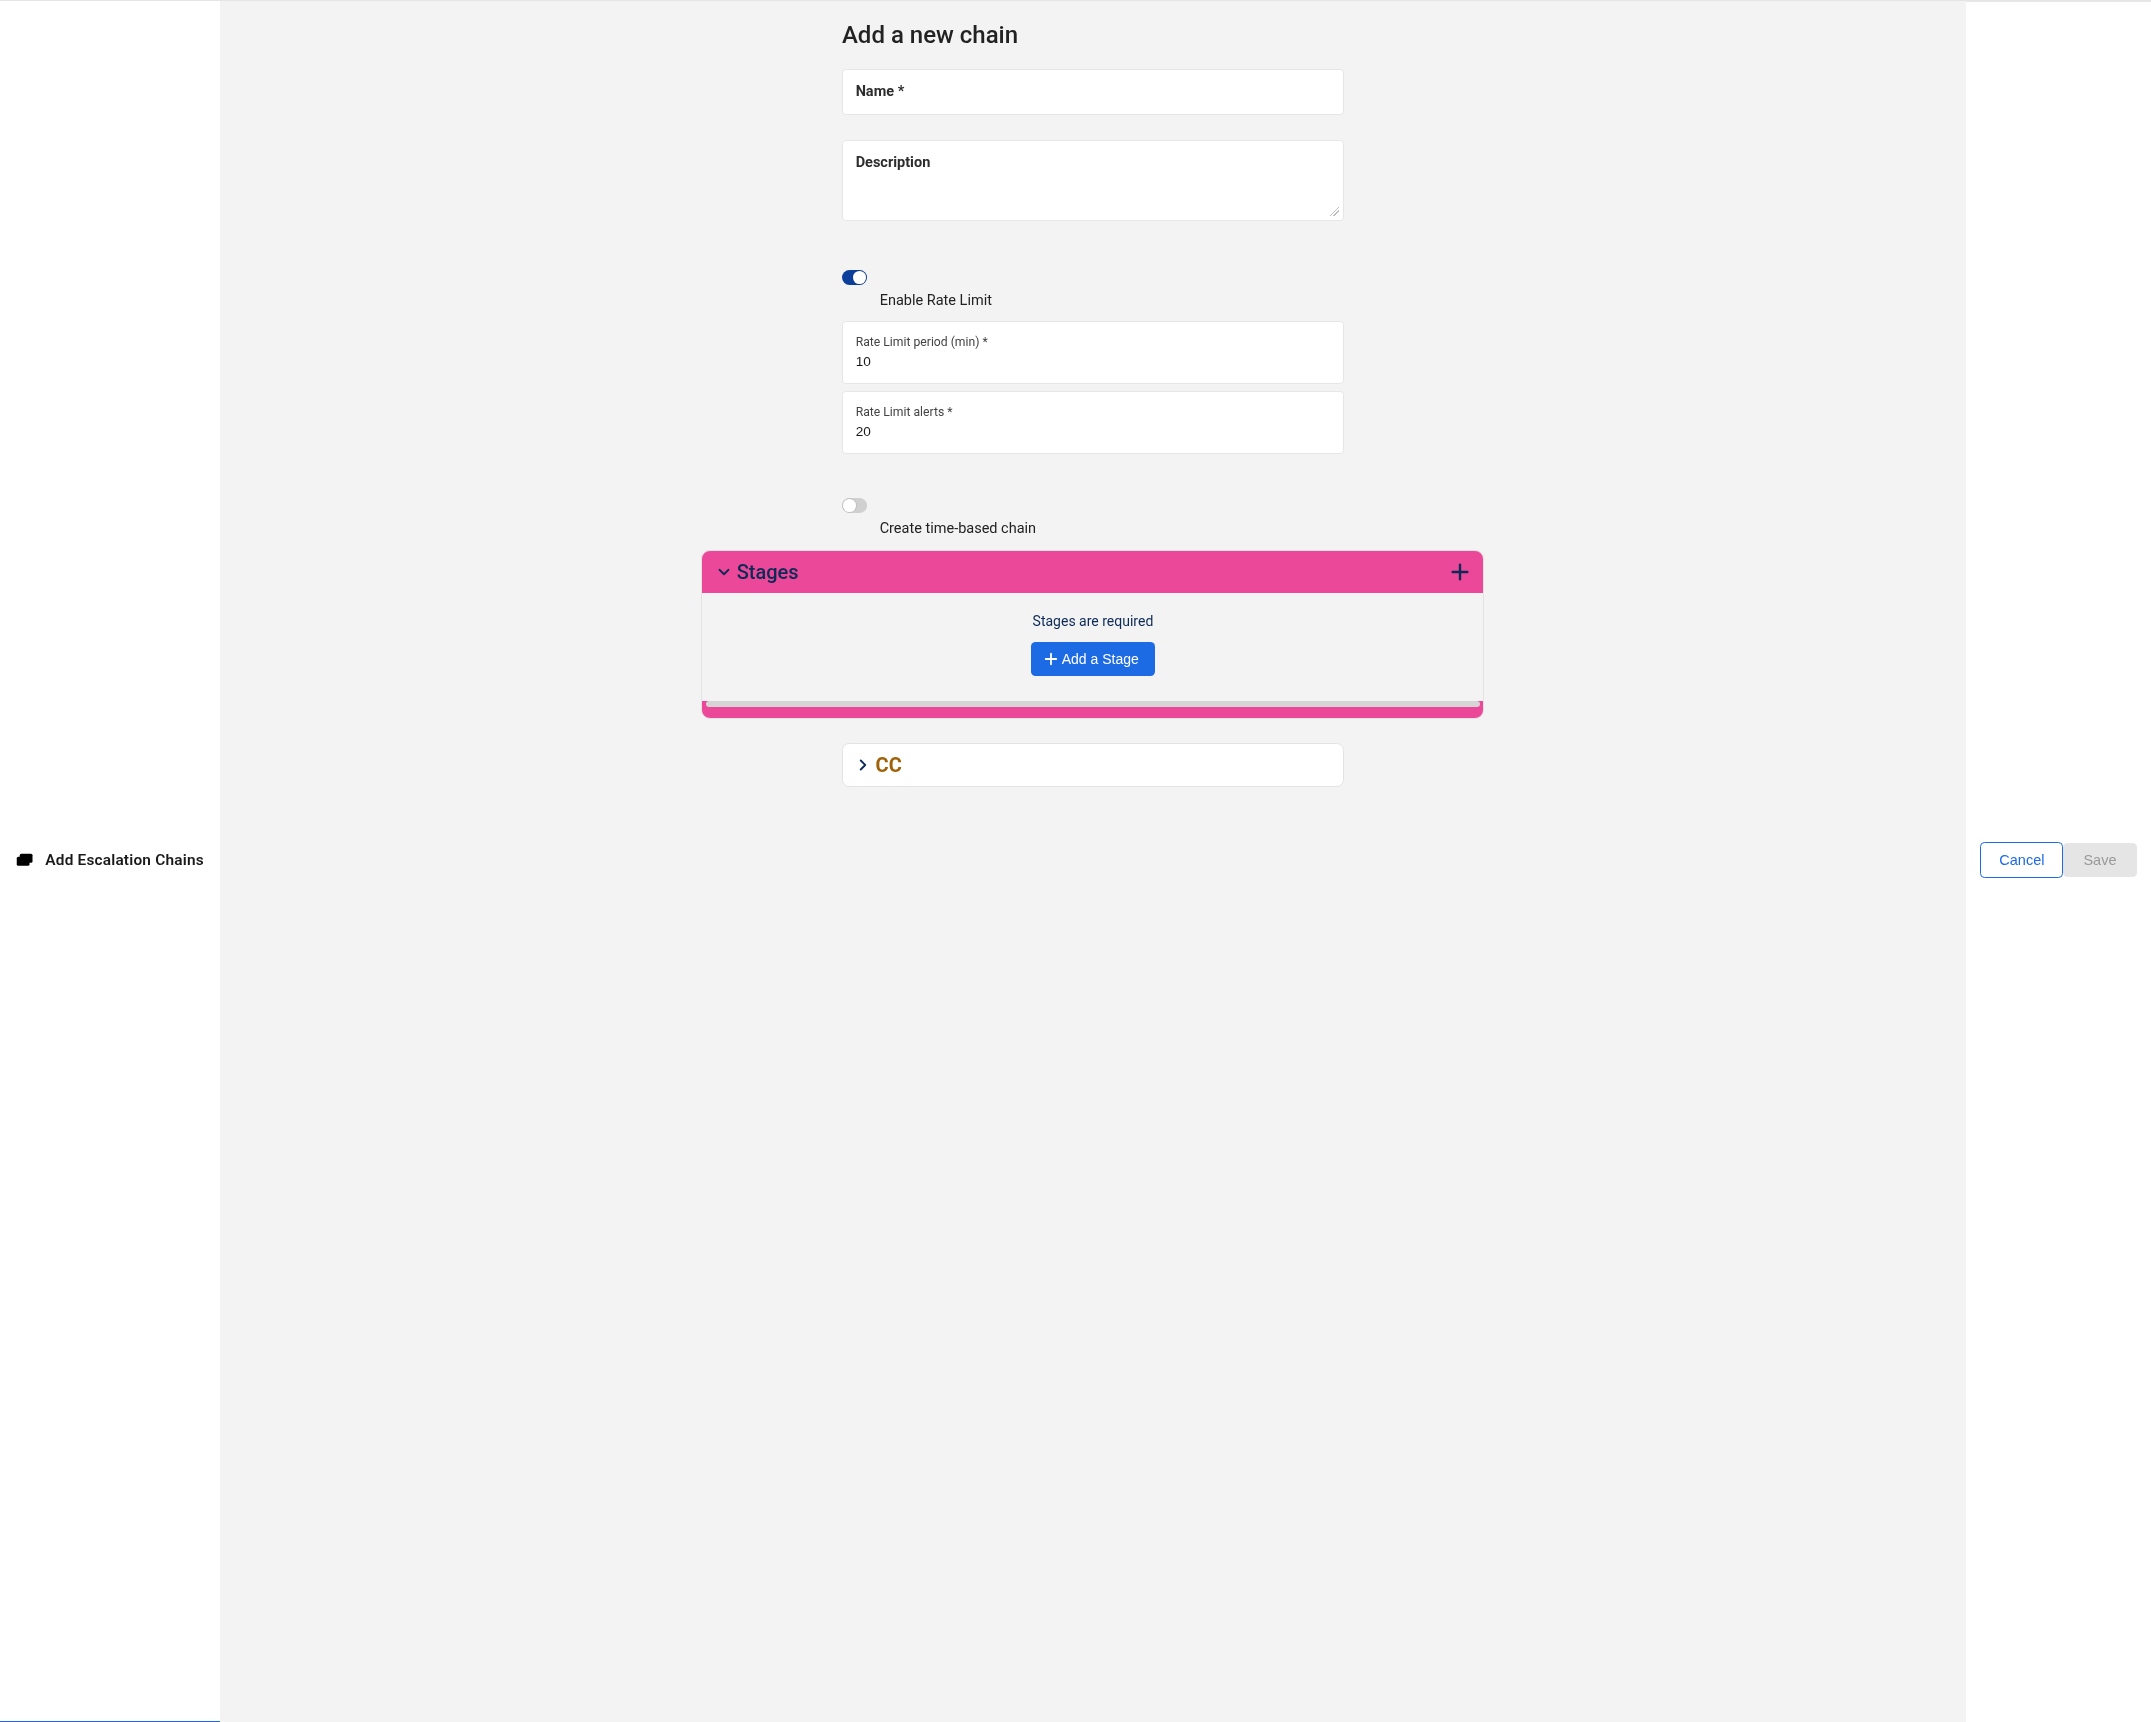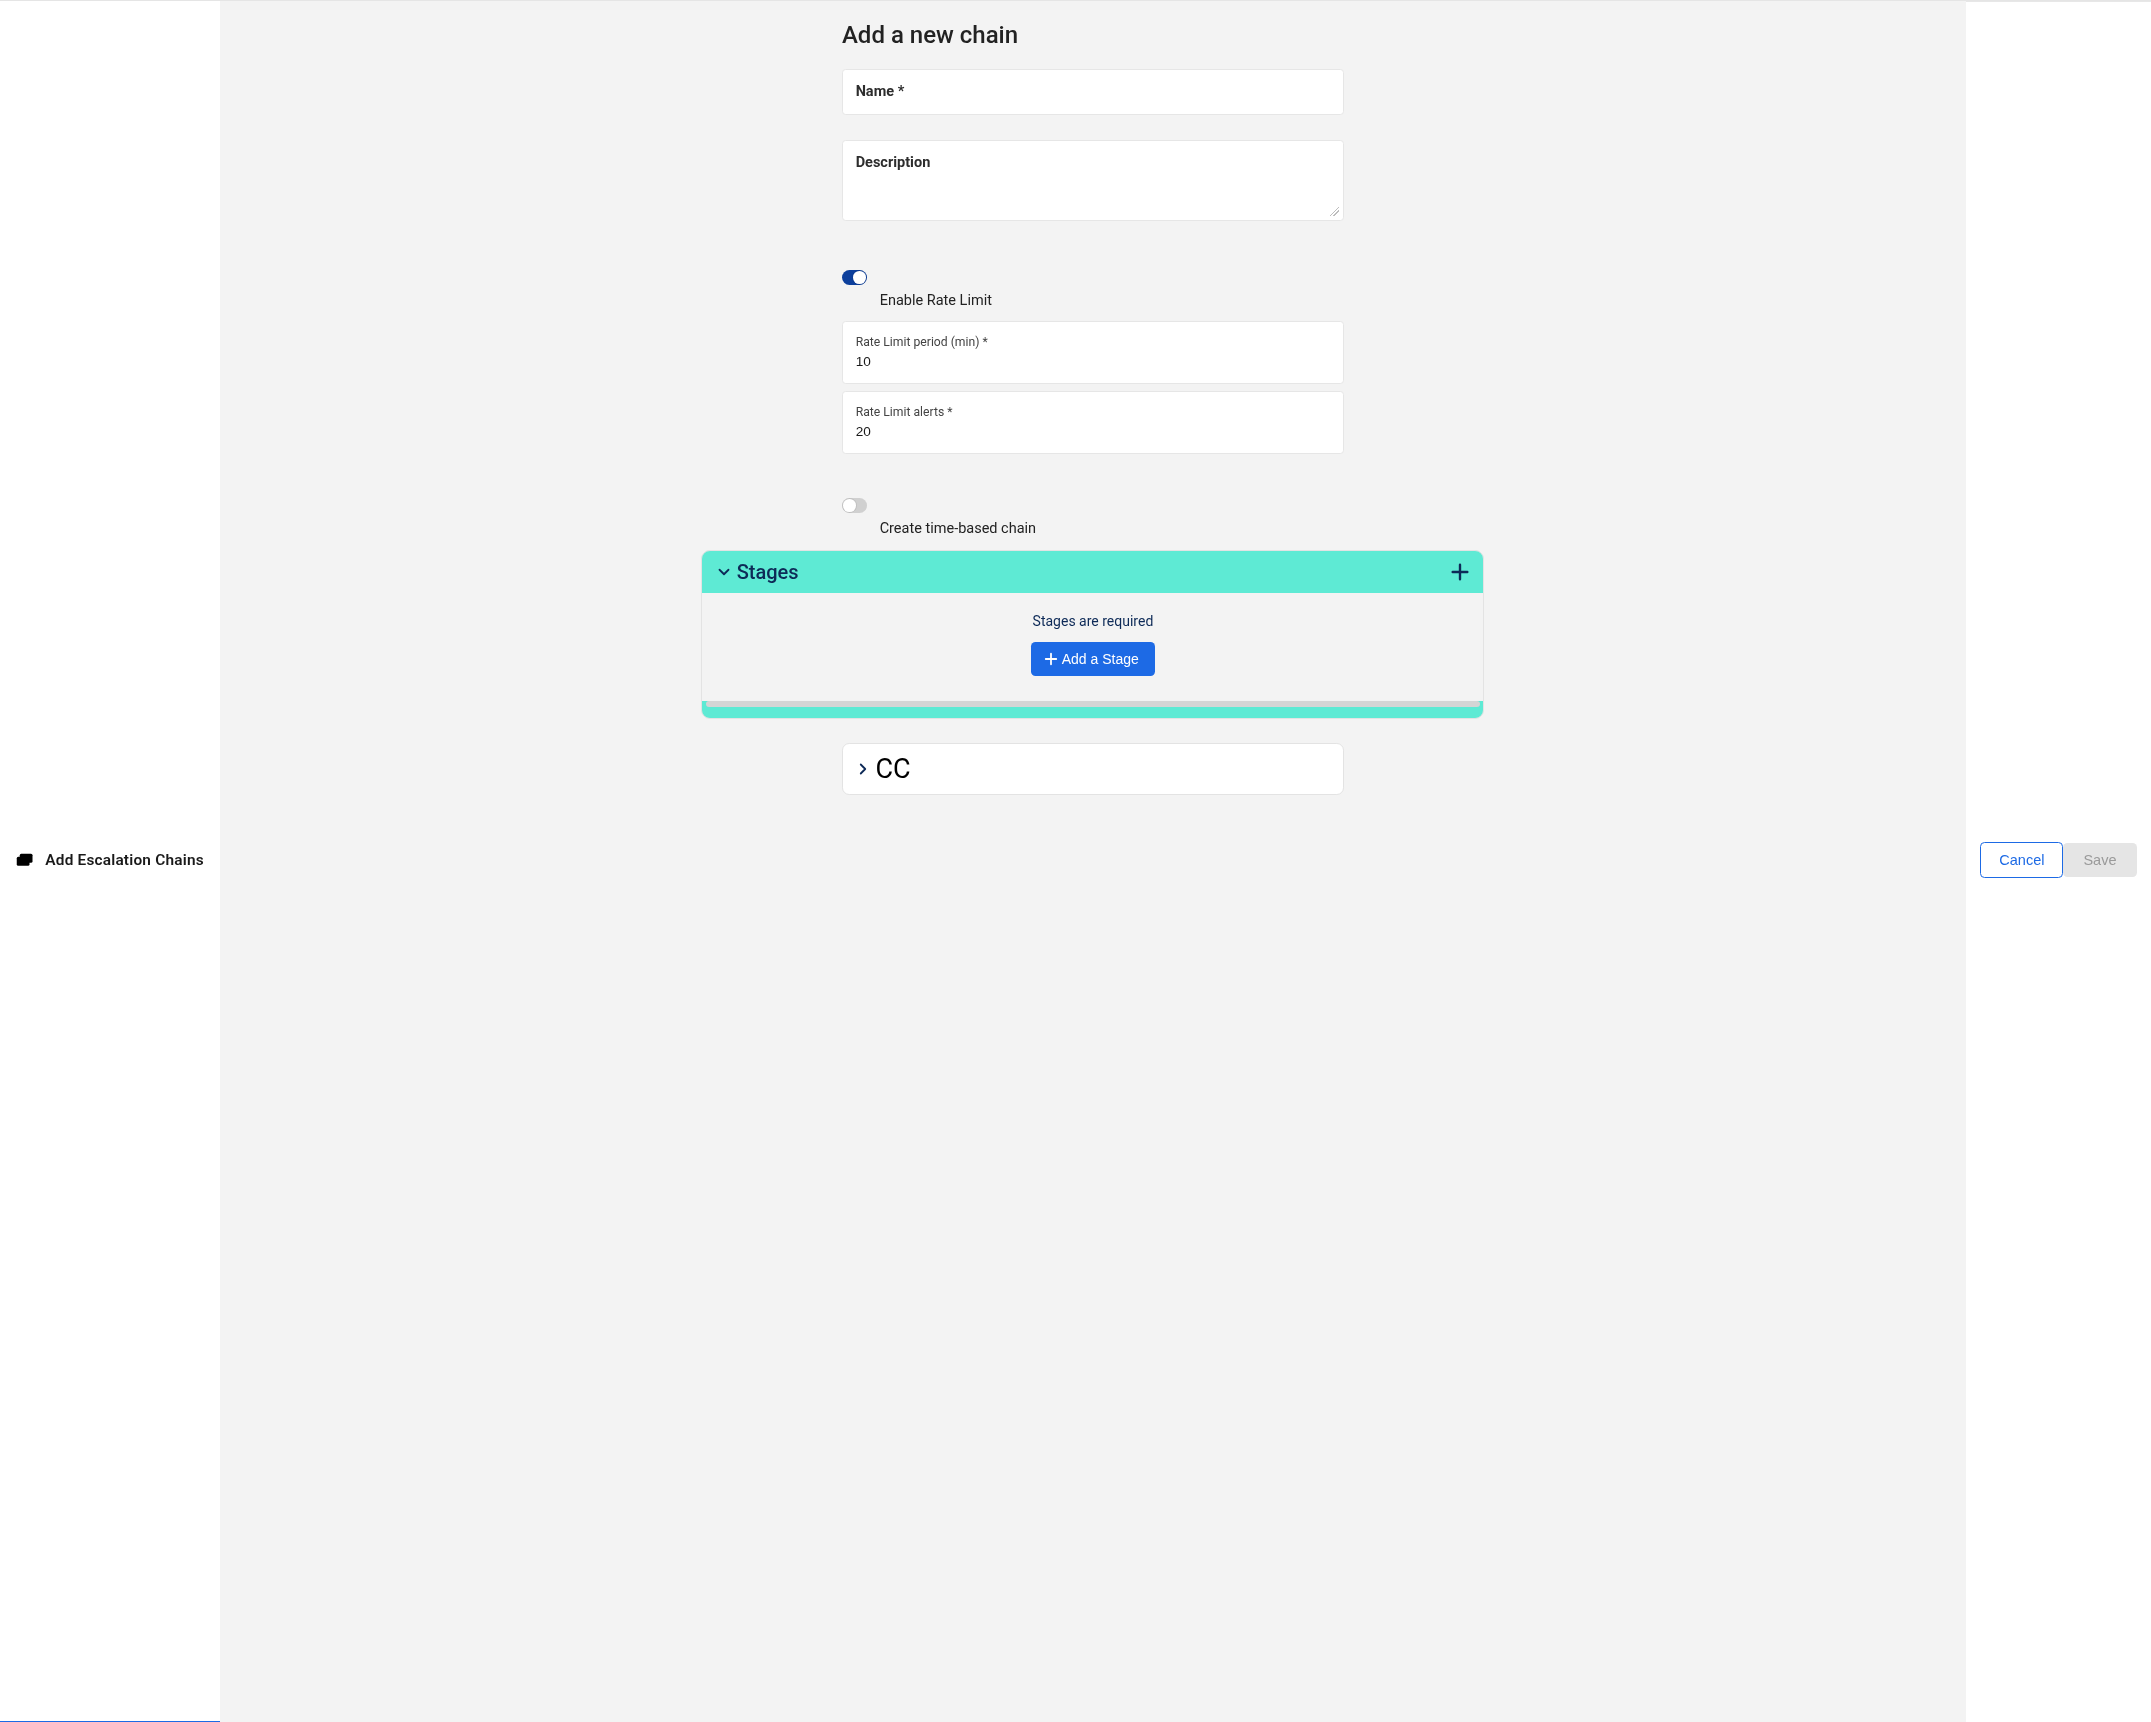--- a/index.html
+++ b/index.html
@@ -113,7 +113,7 @@
   
   .stages-card {
     margin-top: 5.4px;
-    background: #5eead4;
+    background: #ec4899;
     border: 0.9px solid #e3e3e3;
     border-radius: 9px;
     overflow: hidden;

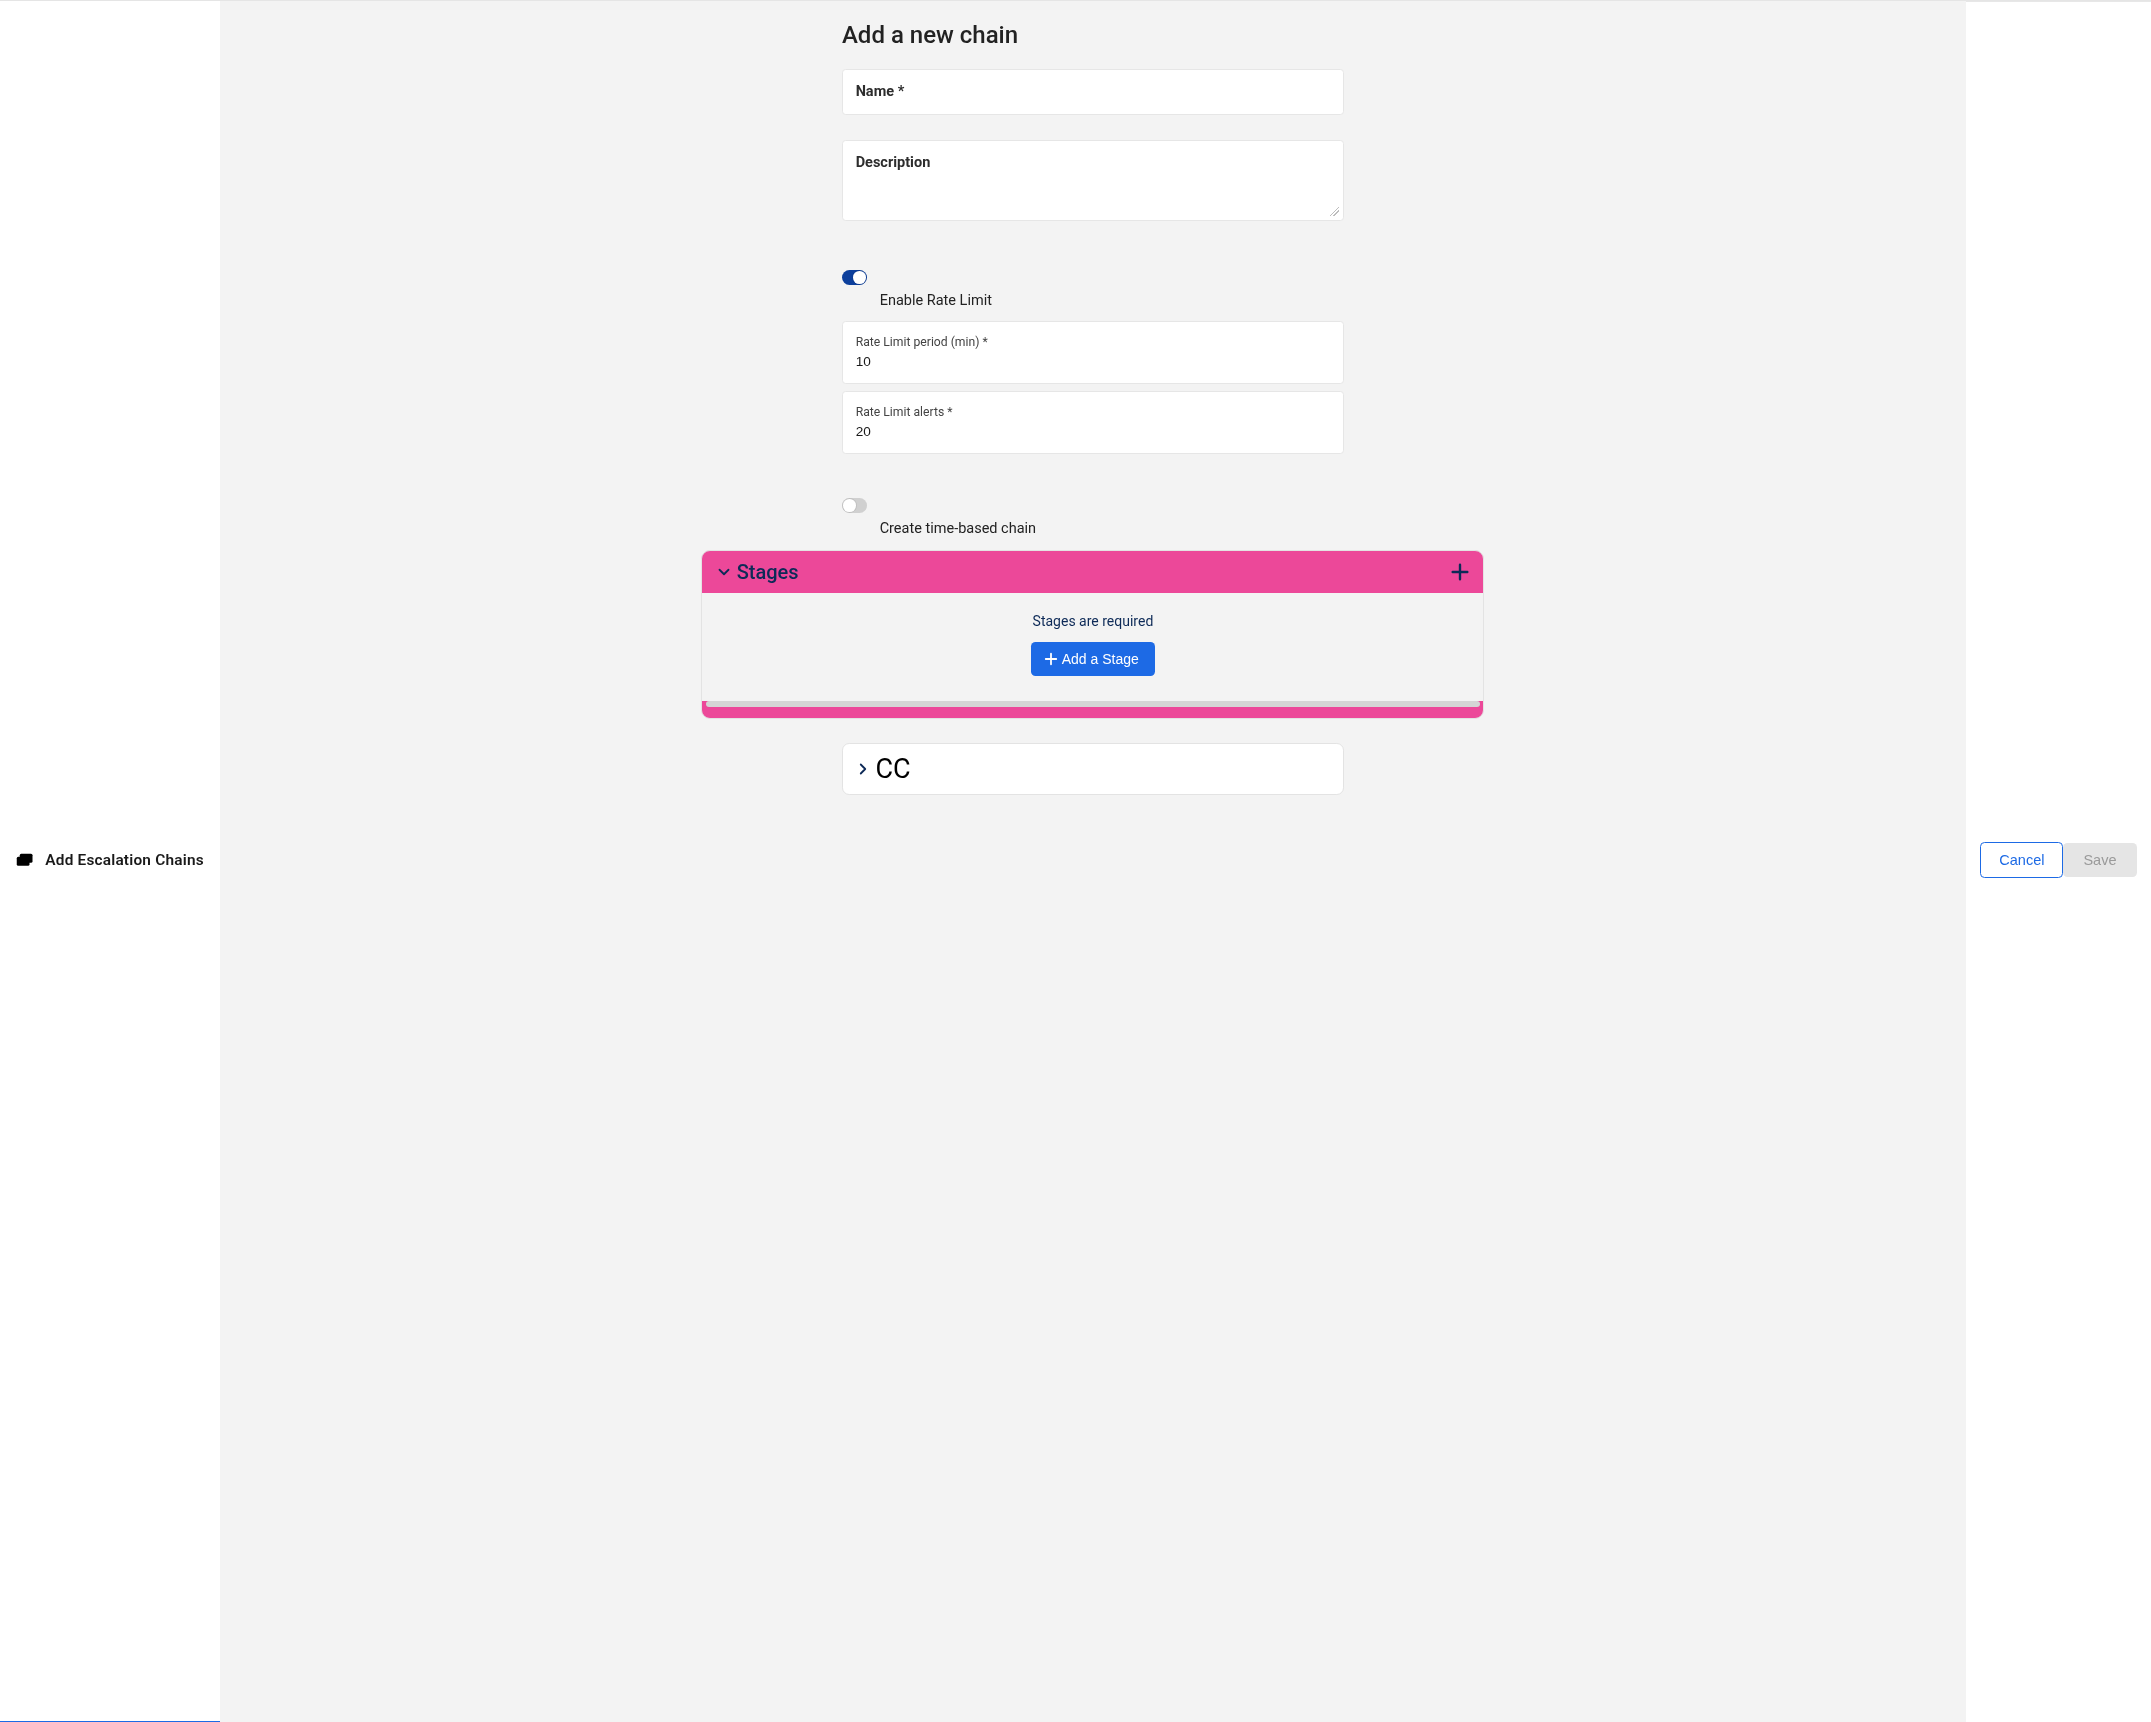--- a/index.html
+++ b/index.html
@@ -176,7 +176,7 @@
     padding: 9px 11px;
     display: flex; align-items: center; gap: 3.6px;
   }
-  .cc-title { font-size: 27px; color: #000000; font-weight: 400; }
+  .cc-title { font-size: 20px; color: #a16207; font-weight: 700; }
 
   
   .footer {

